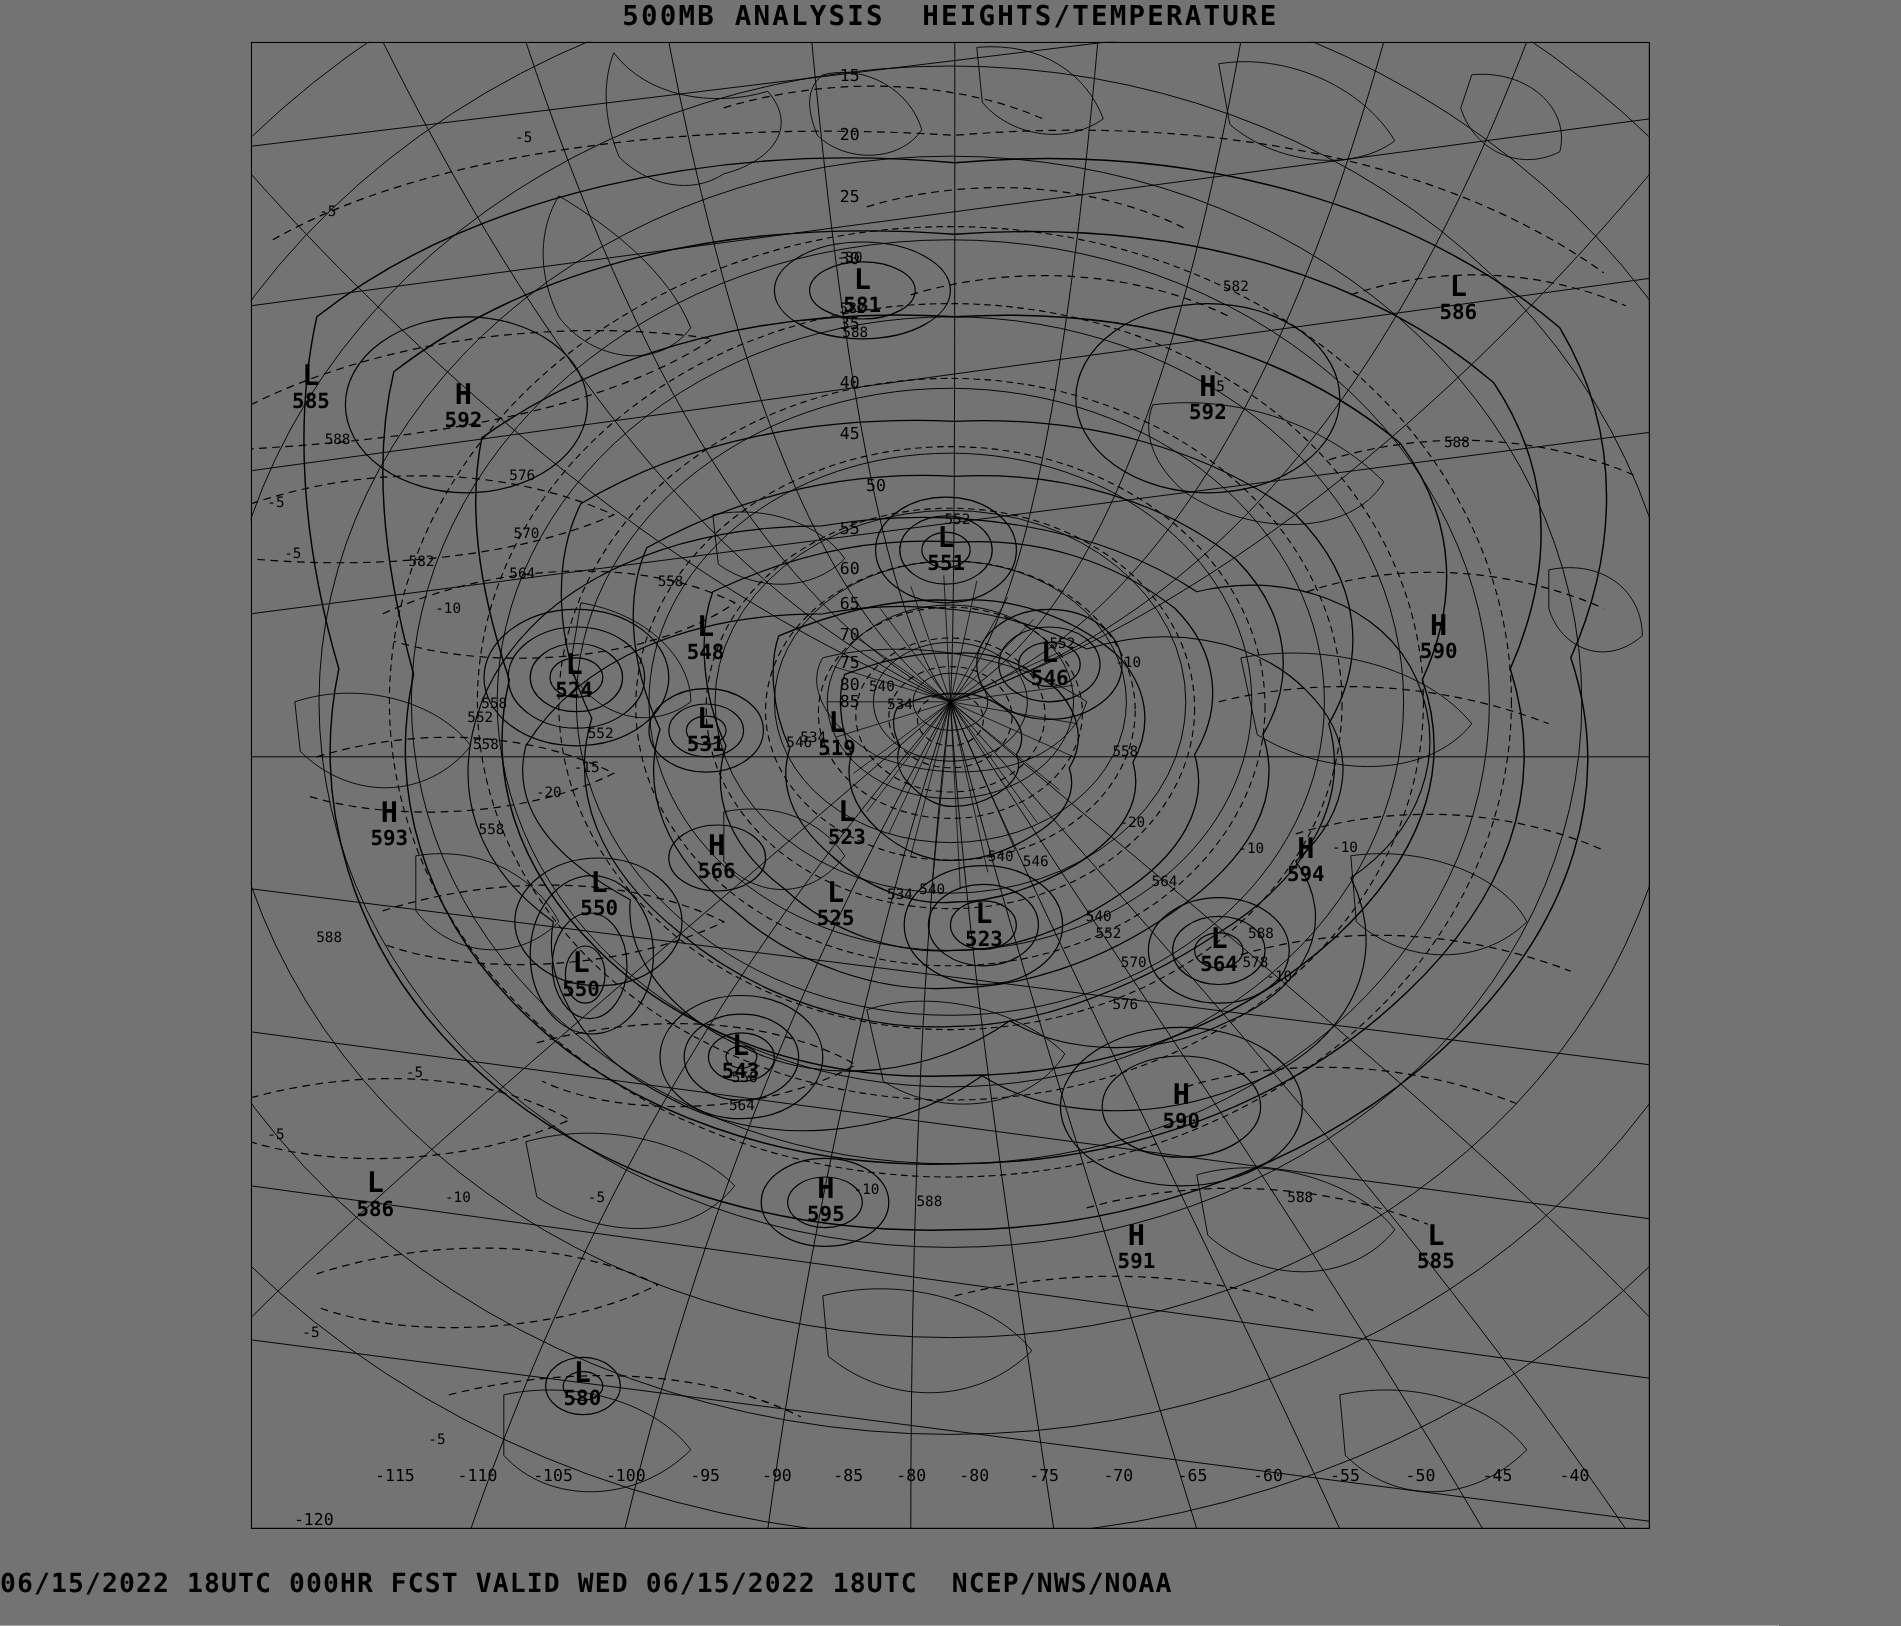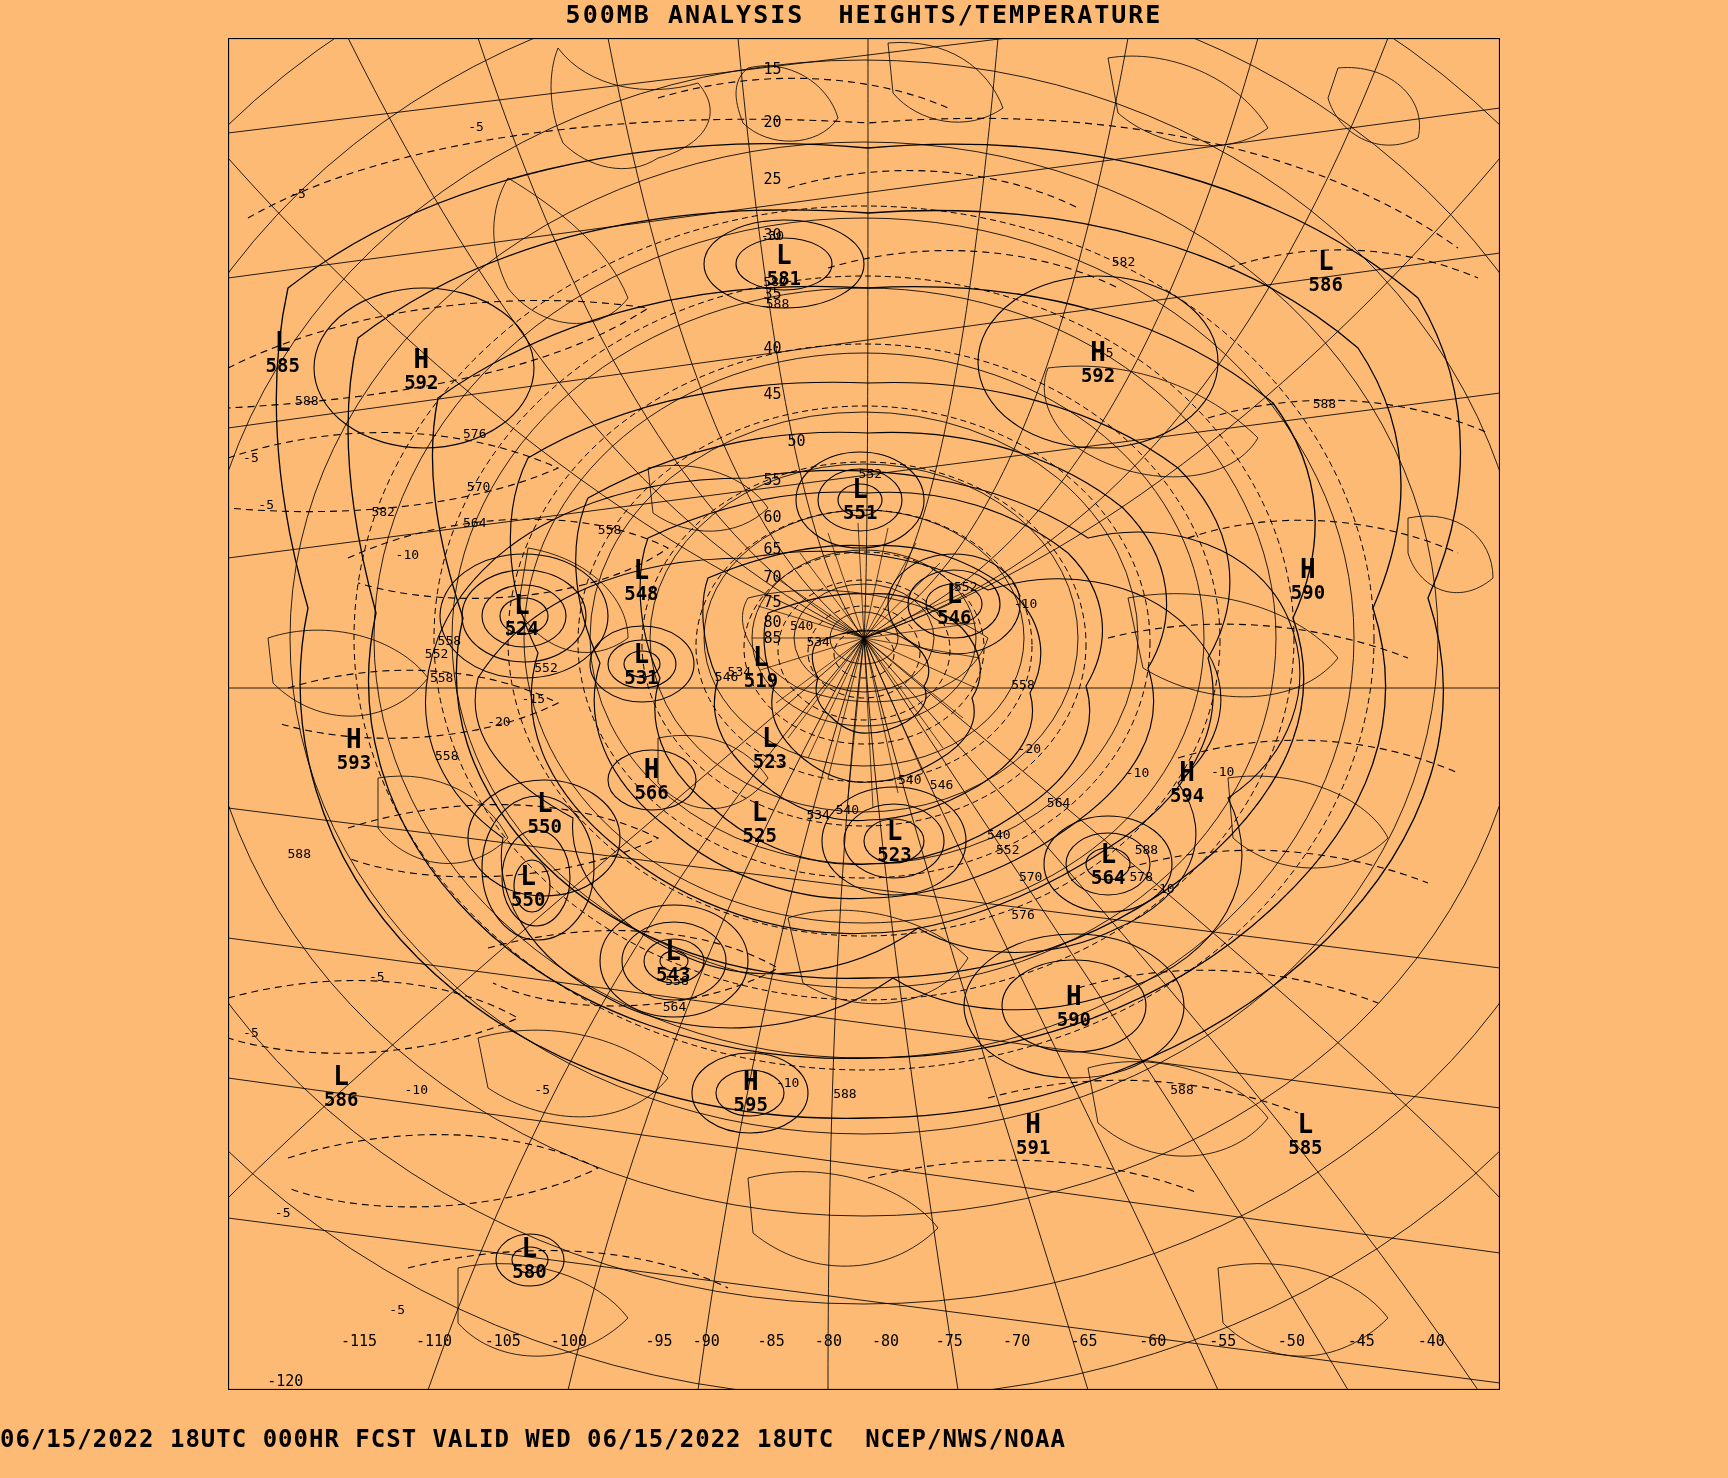--- a/index.html
+++ b/index.html
@@ -11,7 +11,7 @@
     position: relative;
     width: 1728px;
     height: 1478px;
-    background: #fdba74;
+    background: #737373;
     font-family: "DejaVu Sans Mono", monospace;
     overflow: hidden;
   }

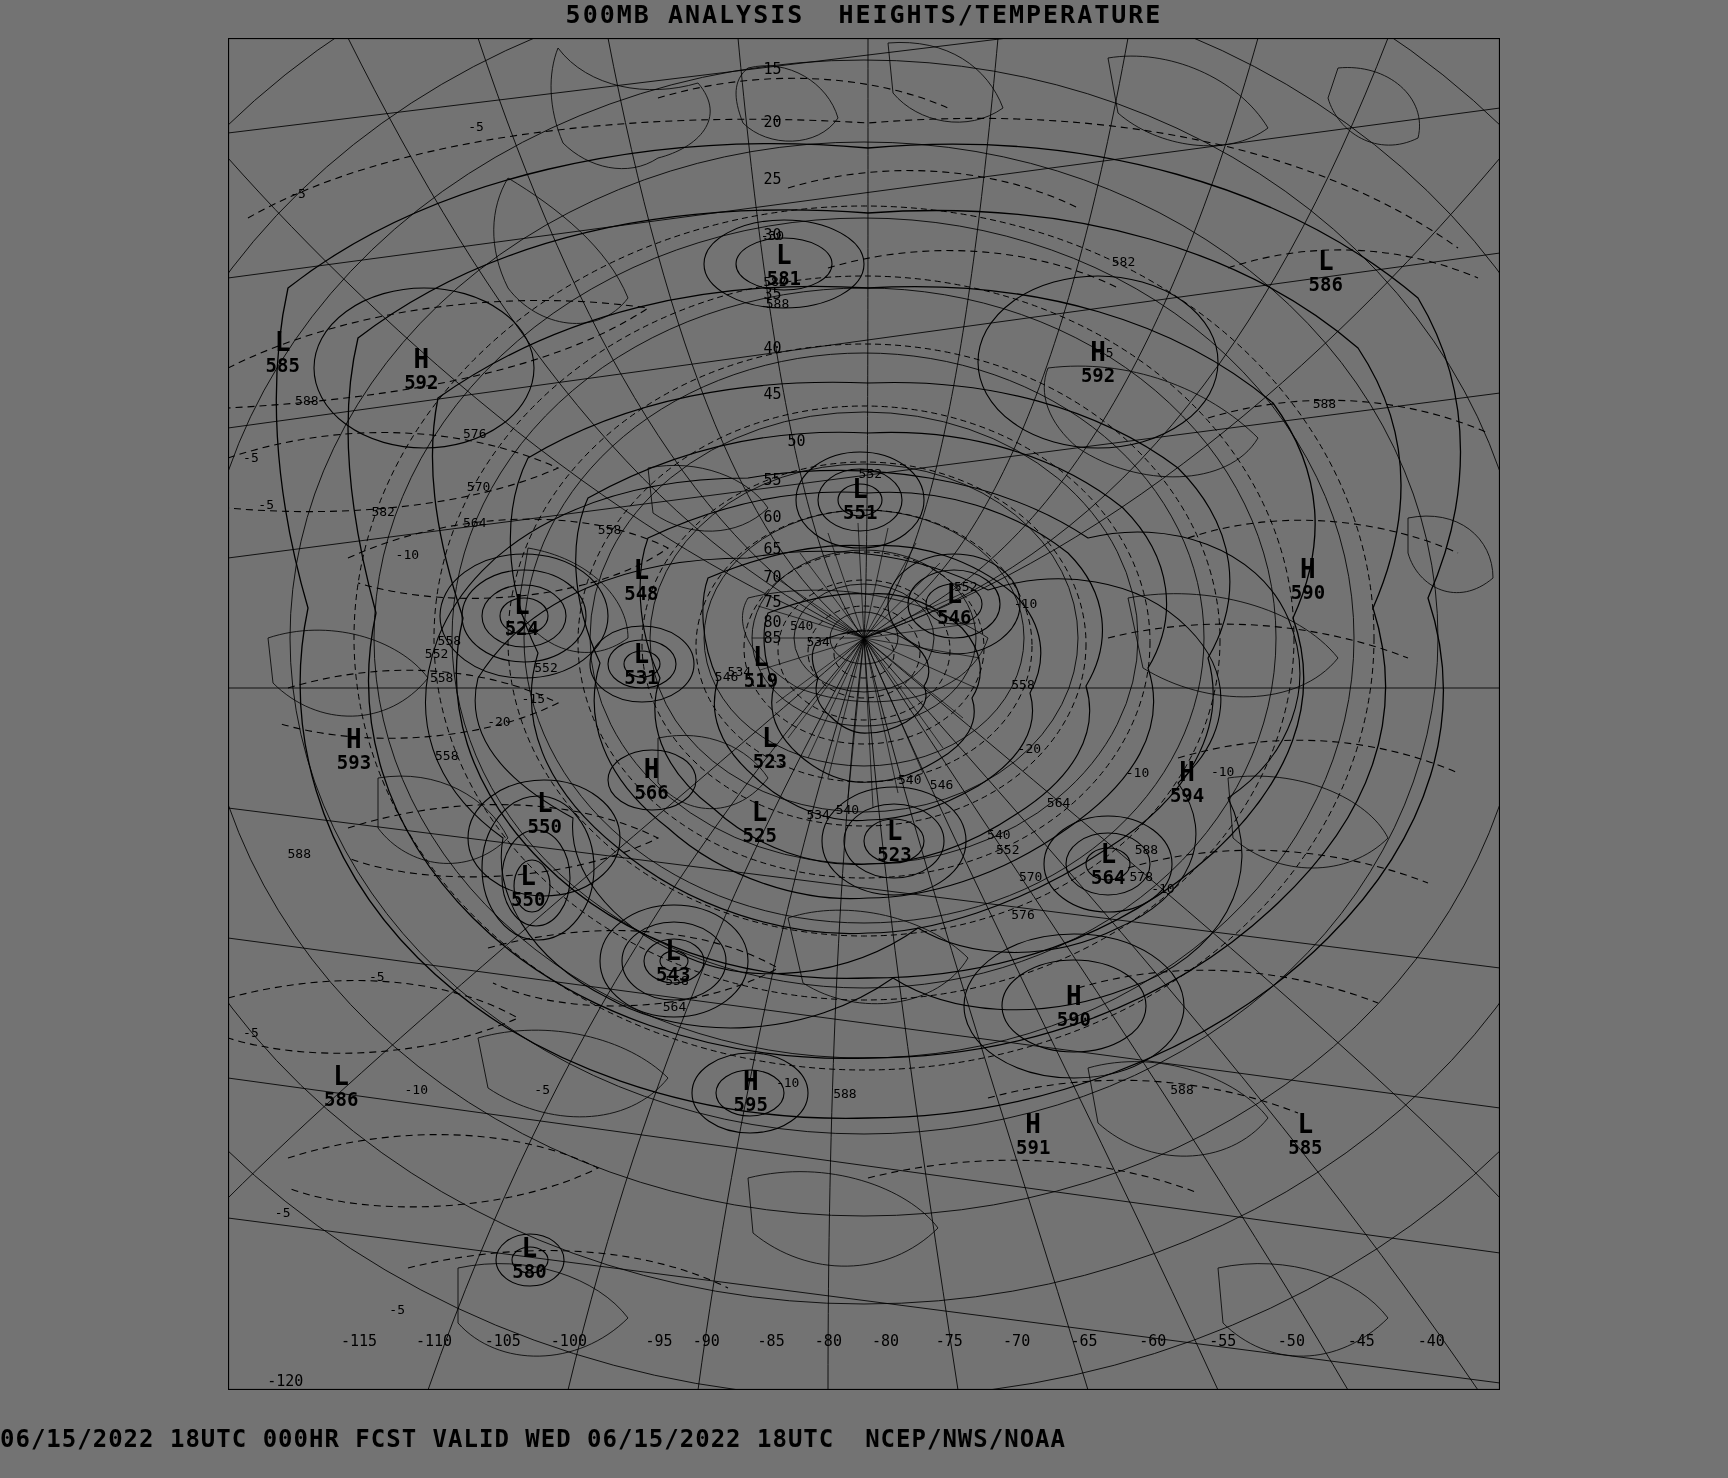--- a/index.html
+++ b/index.html
@@ -512,7 +512,7 @@
         <div class="lonlabel" style="left: 206.064px; top: 1303.33px;">-110</div>
         <div class="lonlabel" style="left: 274.752px; top: 1303.33px;">-105</div>
         <div class="lonlabel" style="left: 340.896px; top: 1303.33px;">-100</div>
-        <div class="lonlabel" style="left: 431px; top: 1303.33px;">-95</div>
+        <div class="lonlabel" style="left: 413px; top: 1303.33px;">-95</div>
         <div class="lonlabel" style="left: 478.272px; top: 1303.33px;">-90</div>
         <div class="lonlabel" style="left: 543.144px; top: 1303.33px;">-85</div>
         <div class="lonlabel" style="left: 600.384px; top: 1303.33px;">-80</div>

